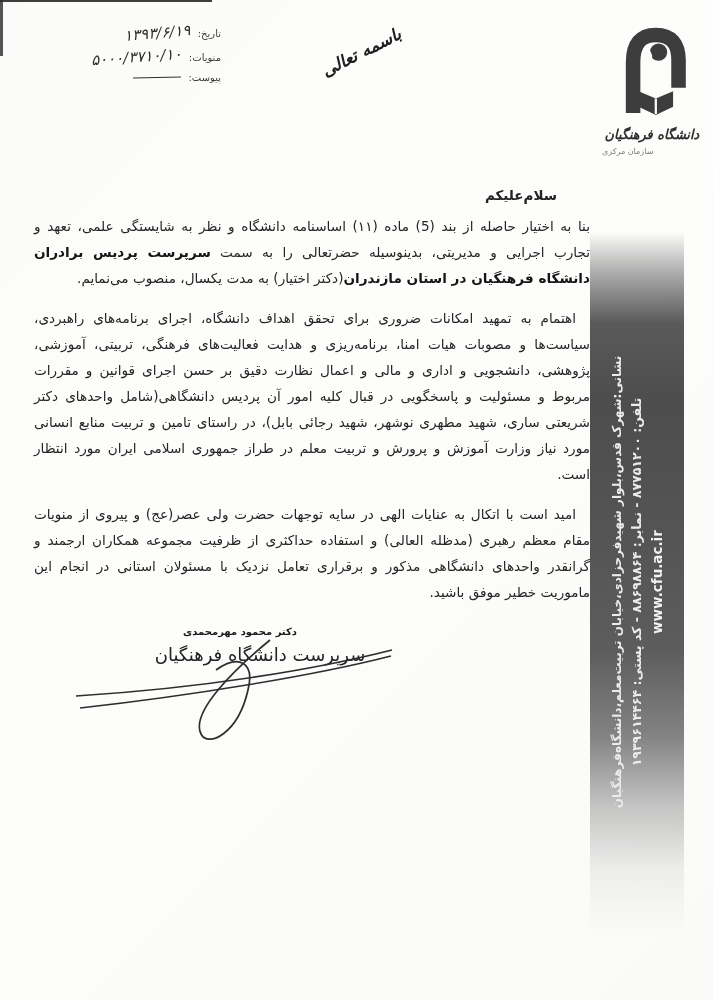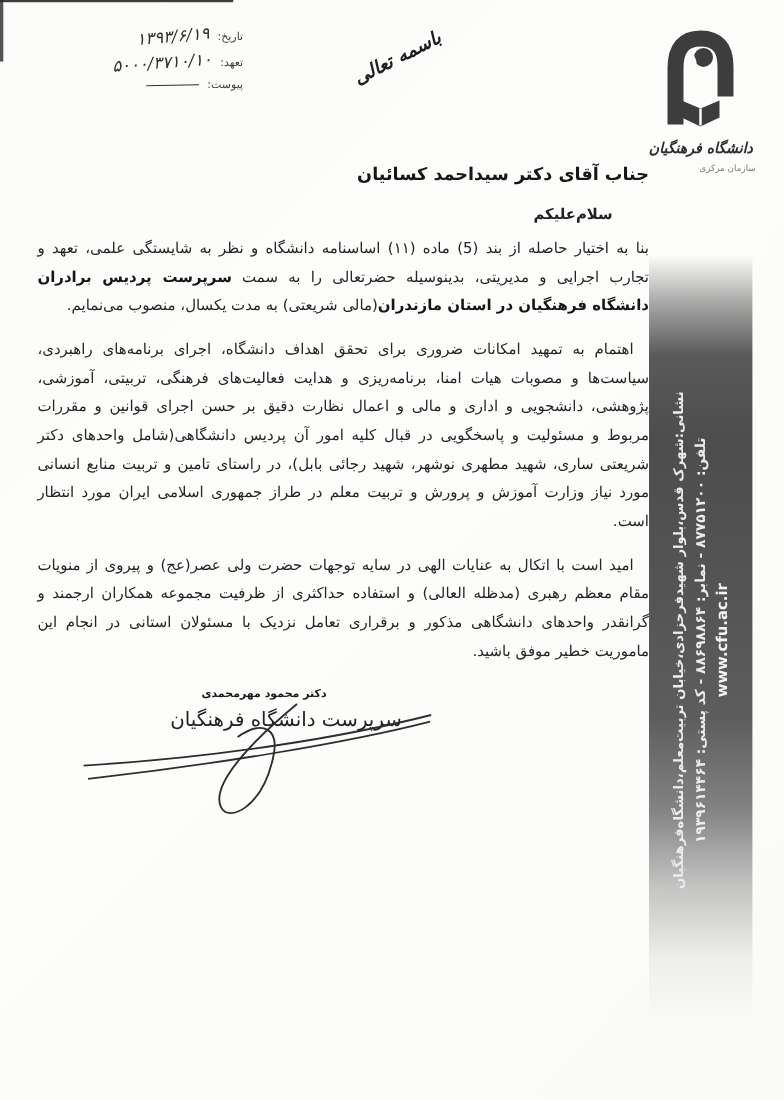--- a/index.html
+++ b/index.html
@@ -108,7 +108,7 @@
       <span class="meta-value" dir="ltr">۱۳۹۳/۶/۱۹</span>
     </div>
     <div class="meta-row">
-      <span class="meta-label">تعهد:</span>
+      <span class="meta-label">منویات:</span>
       <span class="meta-value num" dir="ltr">۵۰۰۰/۳۷۱۰/۱۰</span>
     </div>
     <div class="meta-row">

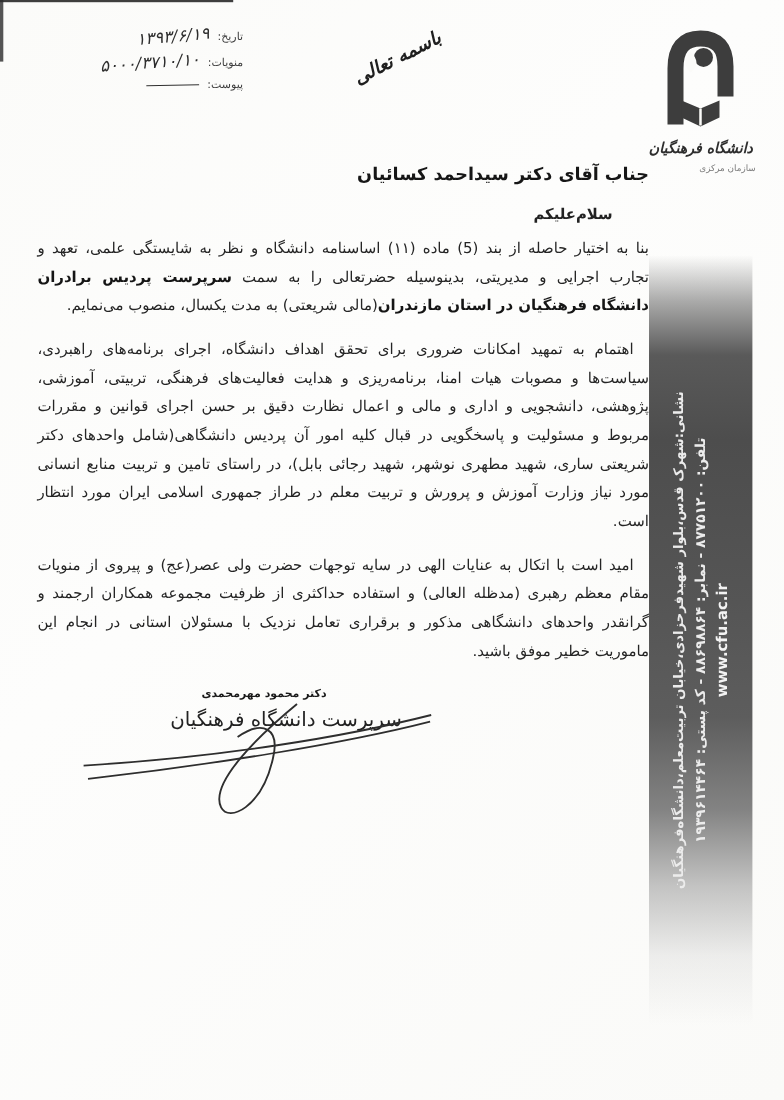--- a/index.html
+++ b/index.html
@@ -38,7 +38,7 @@
   }
 
   
-  .logo{position:absolute;left:583px;top:24px;width:104px;text-align:right;}
+  .logo{position:absolute;left:602px;top:24px;width:104px;text-align:left;}
   .logo svg{display:block;margin:0 auto;}
   .logo-name{
     font-family:"DejaVu Serif",serif;font-style:italic;font-weight:bold;

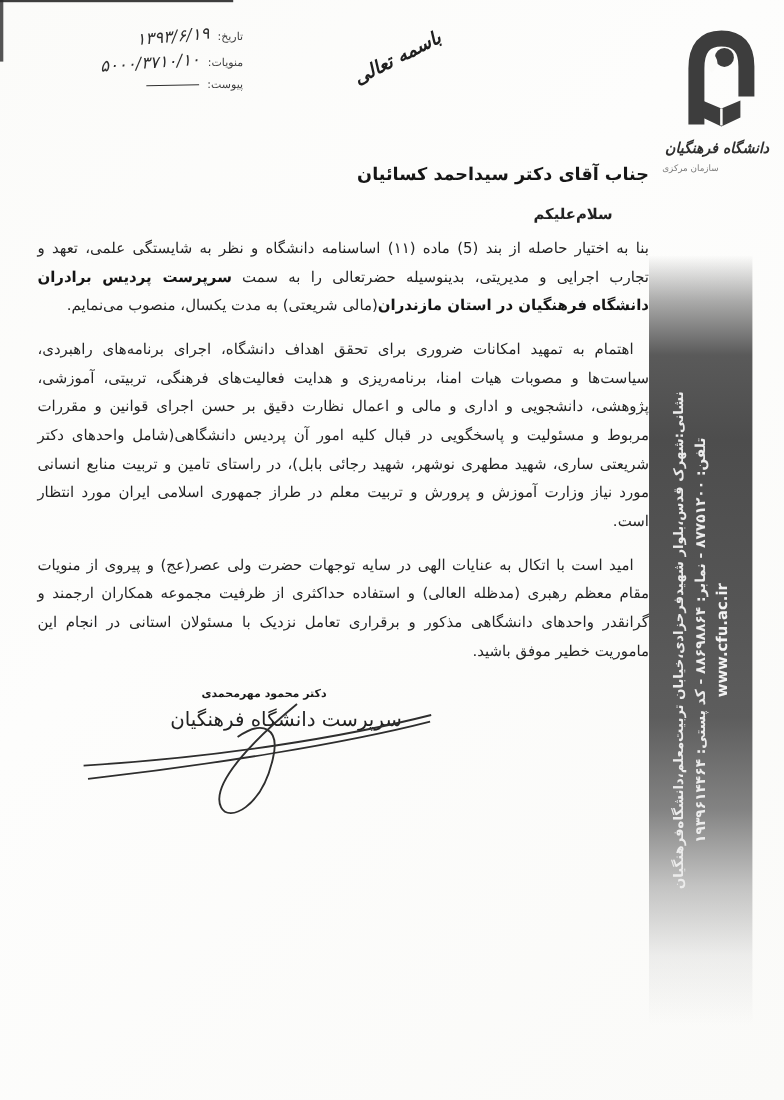--- a/index.html
+++ b/index.html
@@ -131,7 +131,6 @@
     <div class="logo-sub">سازمان مرکزی</div>
   </div>
 
-  <div class="recipient">جناب آقای  دکتر سیداحمد کسائیان</div>
   <div class="salutation">سلام‌علیکم</div>
 
   <div class="body-text">

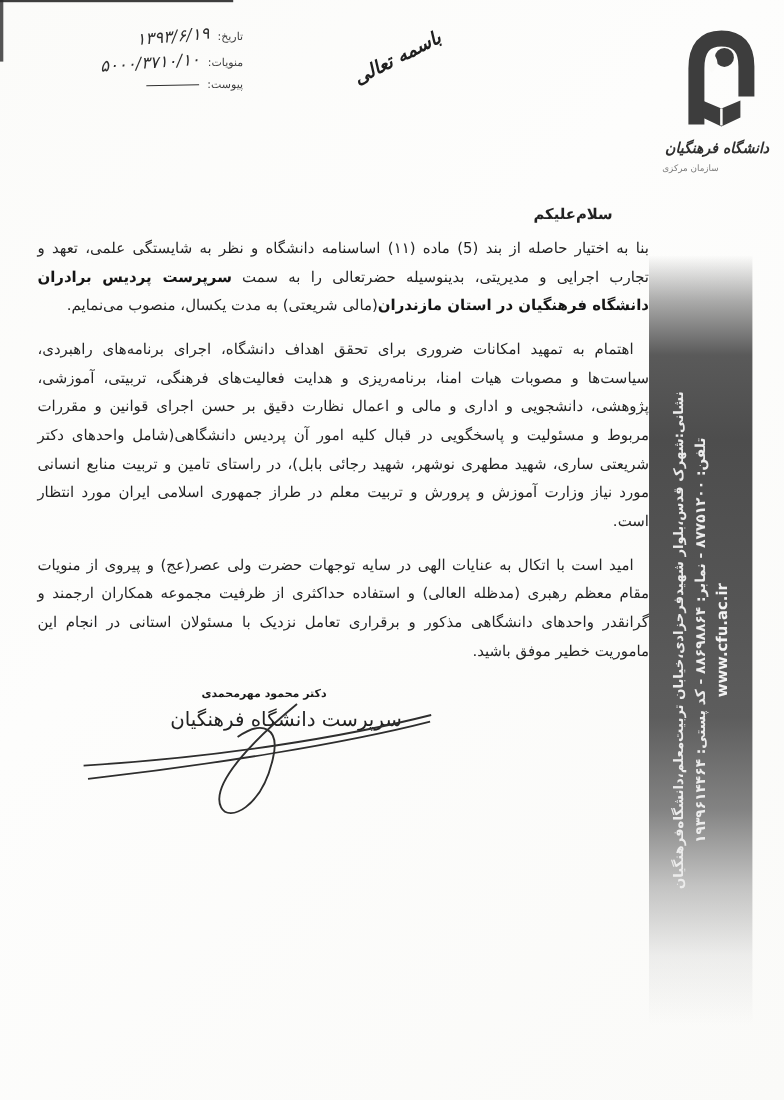--- a/index.html
+++ b/index.html
@@ -134,7 +134,7 @@
   <div class="salutation">سلام‌علیکم</div>
 
   <div class="body-text">
-    <p><span>بنا به اختیار حاصله از بند (5) ماده (۱۱) اساسنامه دانشگاه و نظر به شایستگی علمی، تعهد و تجارب اجرایی و مدیریتی، بدینوسیله حضرتعالی را به سمت </span><span class="b">سرپرست پردیس برادران دانشگاه فرهنگیان در استان مازندران</span><span>(مالی شریعتی) به مدت یکسال، منصوب می‌نمایم.</span></p>
+    <p><span>بنا به اختیار حاصله از بند (5) ماده (۱۱) اساسنامه دانشگاه و نظر به شایستگی علمی، تعهد و تجارب اجرایی و مدیریتی، بدینوسیله حضرتعالی را به سمت </span><span class="b">سرپرست پردیس برادران دانشگاه فرهنگیان در استان مازندران</span><span>(دکتر اختیار) به مدت یکسال، منصوب می‌نمایم.</span></p>
     <p class="indent">اهتمام به تمهید امکانات ضروری برای تحقق اهداف دانشگاه، اجرای برنامه‌های راهبردی، سیاست‌ها و مصوبات هیات امنا، برنامه‌ریزی و هدایت فعالیت‌های فرهنگی، تربیتی، آموزشی، پژوهشی، دانشجویی و اداری و مالی و اعمال نظارت دقیق بر حسن اجرای قوانین و مقررات مربوط و مسئولیت و پاسخگویی در قبال کلیه امور آن پردیس دانشگاهی(شامل واحدهای دکتر شریعتی ساری، شهید مطهری نوشهر، شهید رجائی بابل)، در راستای تامین و تربیت منابع انسانی مورد نیاز وزارت آموزش و پرورش و تربیت معلم در طراز جمهوری اسلامی ایران مورد انتظار است.</p>
     <p class="indent">امید است با اتکال به عنایات الهی در سایه توجهات حضرت ولی عصر(عج) و پیروی از منویات مقام معظم رهبری (مدظله العالی) و استفاده حداکثری از ظرفیت مجموعه همکاران ارجمند و گرانقدر واحدهای دانشگاهی مذکور و برقراری تعامل نزدیک با مسئولان استانی در انجام این ماموریت خطیر موفق باشید.</p>
   </div>

